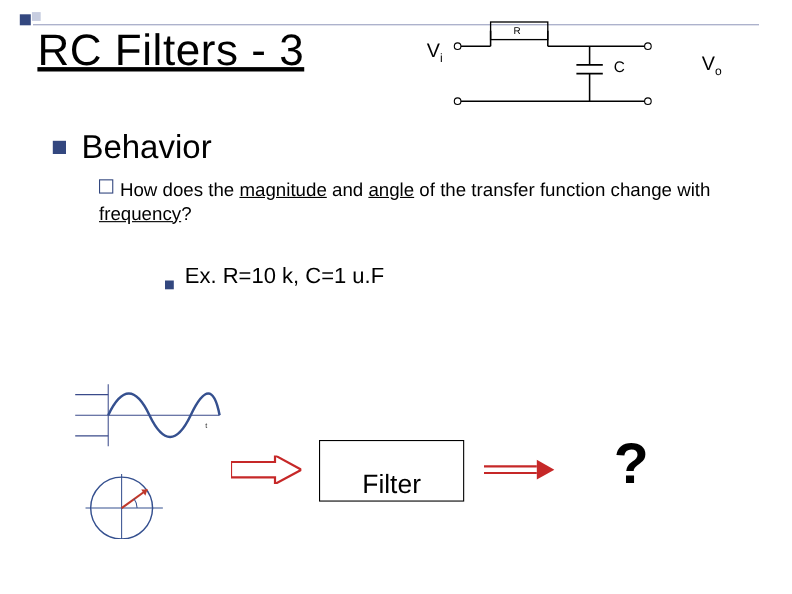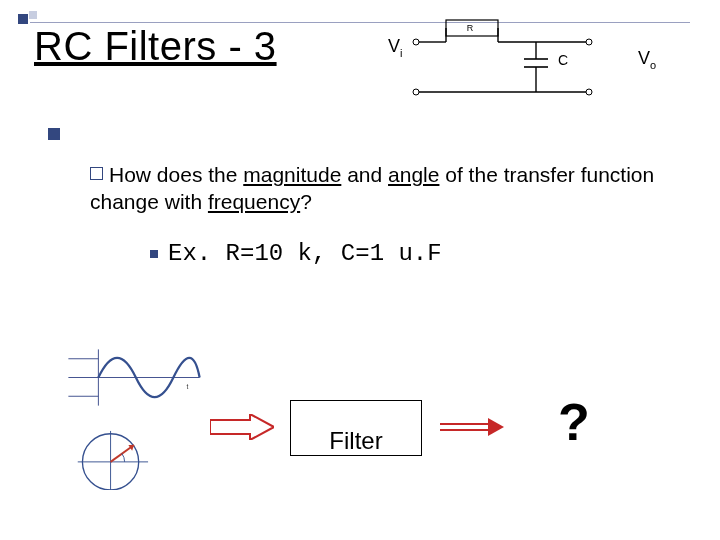--- a/index.html
+++ b/index.html
@@ -198,6 +198,7 @@
 
 <div class="bullet-row" style="top:118px">
   <div class="bullet-sq"></div>
+  <div class="h2">Behavior</div>
 </div>
 
 <div class="sub-row" style="top:162px">

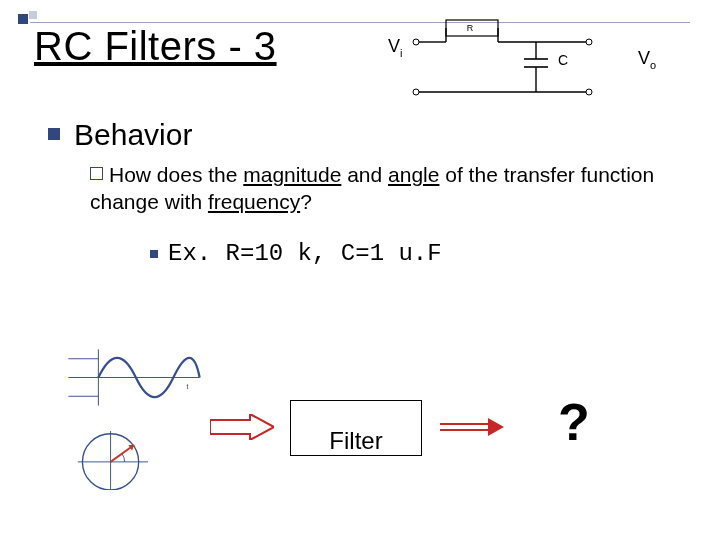--- a/index.html
+++ b/index.html
@@ -80,7 +80,7 @@
     position: absolute;
     left: 90px;
     width: 580px;
-    font-size: 21px;
+    font-size: 17px;
     line-height: 1.28;
   }
   .hollow-sq {

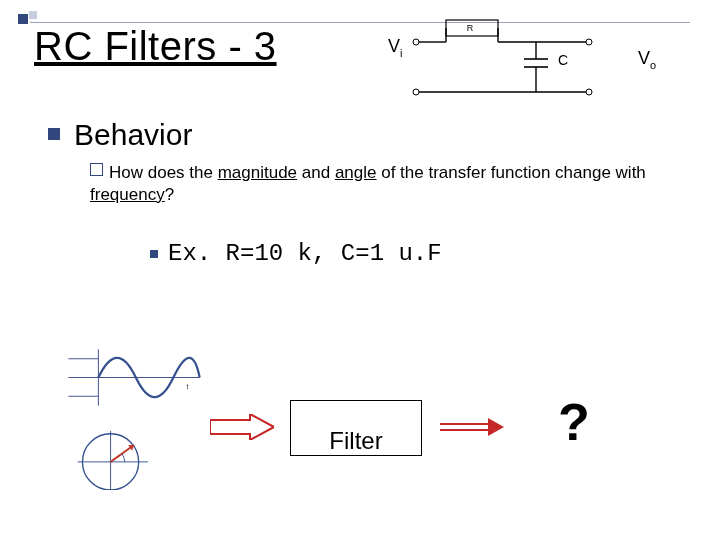--- a/index.html
+++ b/index.html
@@ -96,10 +96,9 @@
   .ex-row {
     position: absolute;
     left: 150px;
-    font-size: 24px;
+    font-size: 20px;
     display: flex;
-    align-items: center;
-    font-family: Liberation Mono, monospace;
+    align-items: flex-end;
   }
   .tiny-sq {
     width: 8px;

